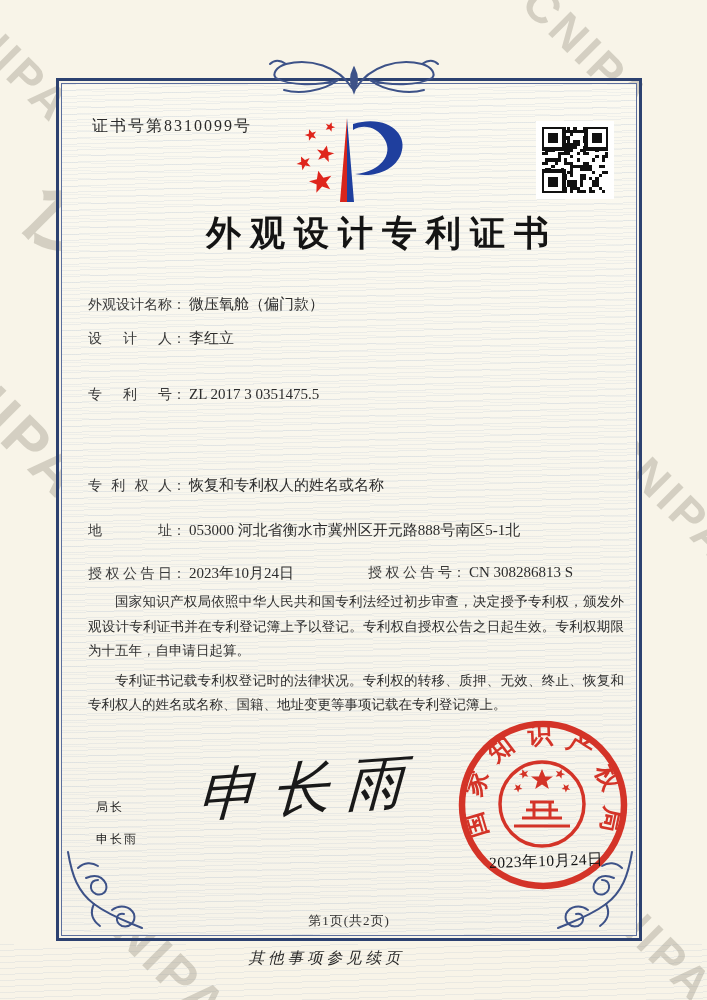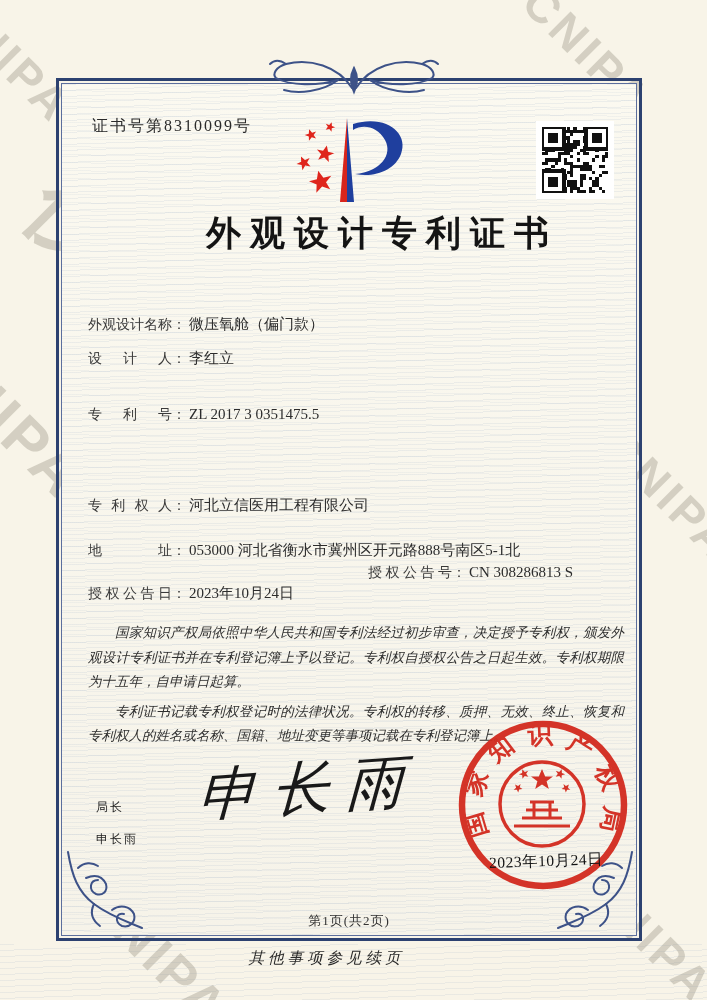--- a/index.html
+++ b/index.html
@@ -60,7 +60,7 @@
     text-align:center; font-size:35px; font-weight:bold;
     letter-spacing:9px; color:#141414;
   }
-  .frow { position:absolute; left:88px; font-size:15px; color:#333; white-space:nowrap;margin-top:20px; }
+  .frow { position:absolute; left:88px; font-size:15px; color:#333; white-space:nowrap; }
   .flabel {
     display:inline-block; width:84px; font-size:14px; color:#3a3a3a;
     text-align:justify; text-align-last:justify; vertical-align:baseline;

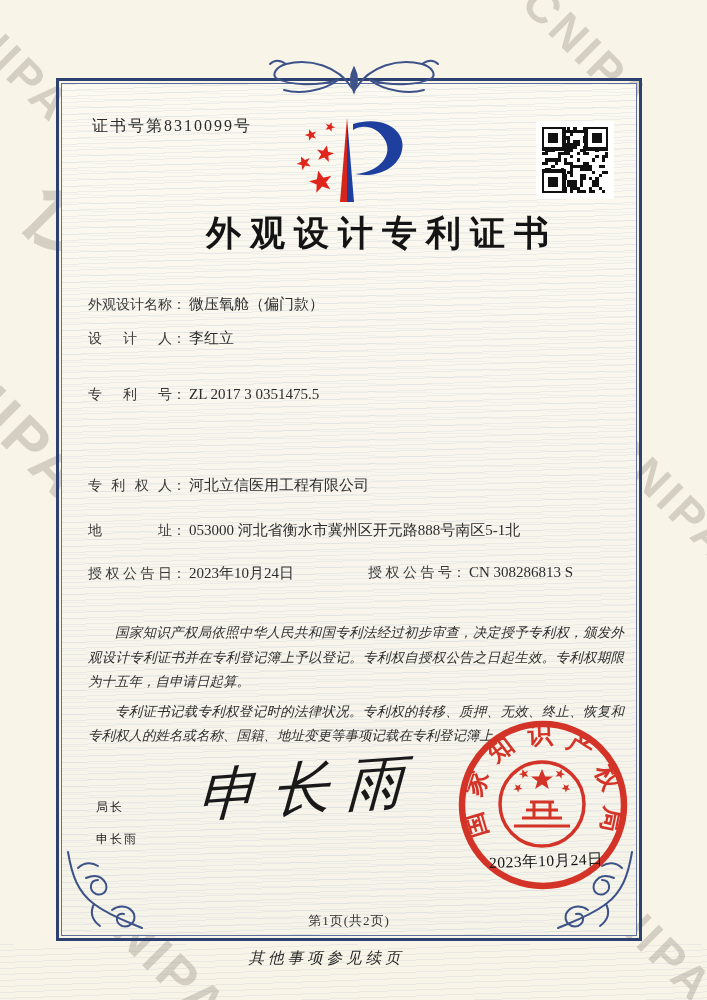--- a/index.html
+++ b/index.html
@@ -328,7 +328,7 @@
     <span class="flabel">专利号</span><span class="fcolon">：</span><span class="fvalue">ZL 2017 3 0351475.5</span>
   </div>
   <div class="frow" style="top:476px">
-    <span class="flabel">专利权人</span><span class="fcolon">：</span><span class="fvalue">河北立信医用工程有限公司</span>
+    <span class="flabel">专利权人</span><span class="fcolon">：</span><span class="fvalue">恢复和专利权人的姓名或名称</span>
   </div>
   <div class="frow" style="top:521px">
     <span class="flabel">地址</span><span class="fcolon">：</span><span class="fvalue">053000 河北省衡水市冀州区开元路888号南区5-1北</span>

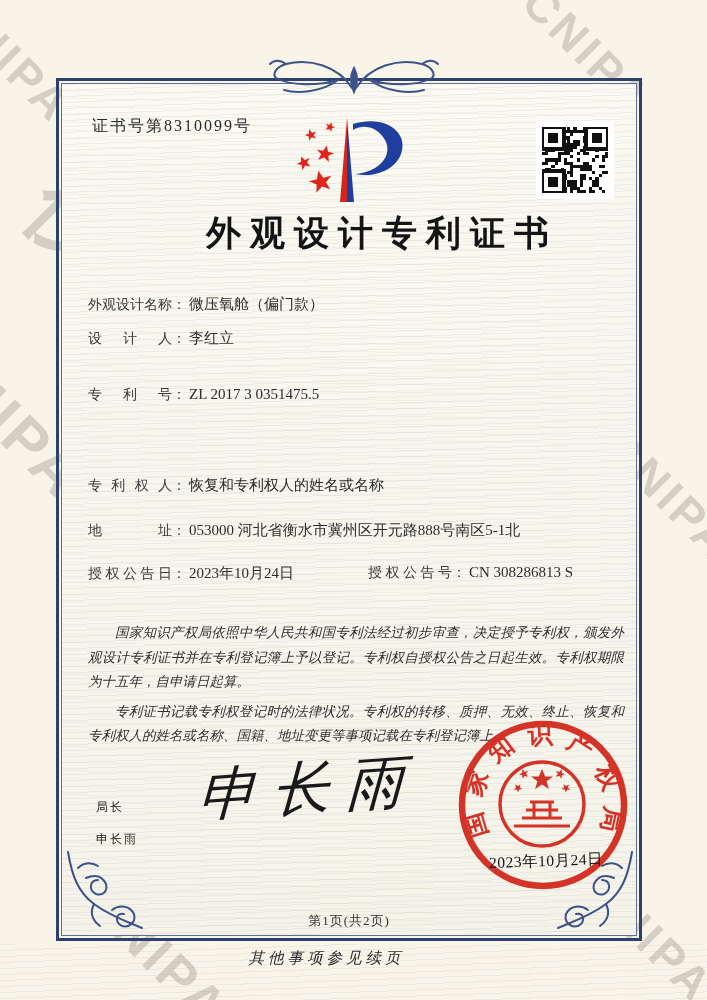--- a/index.html
+++ b/index.html
@@ -71,8 +71,6 @@
   #paras {
     position:absolute; left:88px; top:590px; width:536px;
     font-size:13.5px; line-height:24.5px; color:#2e2e2e;
-    font-style:italic;
-    margin-top:31px;
   }
   #paras p { text-indent:2em; margin-bottom:5px; text-align:justify; }
   #sig-title, #sig-name {

